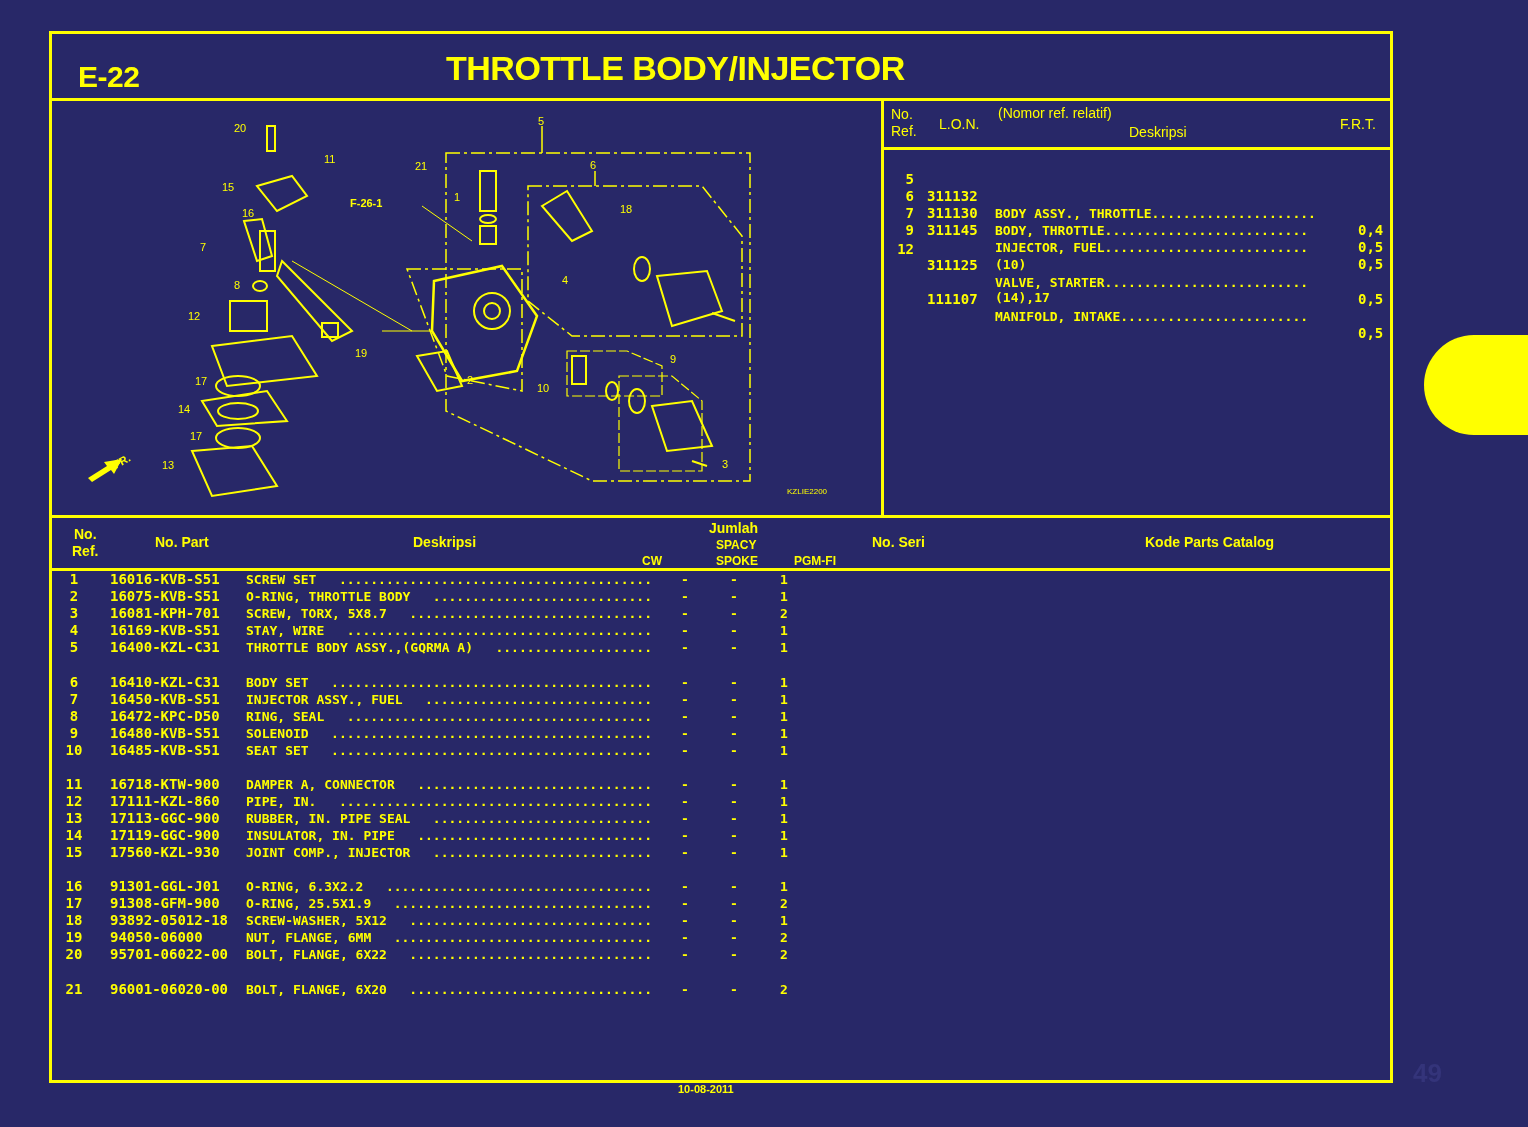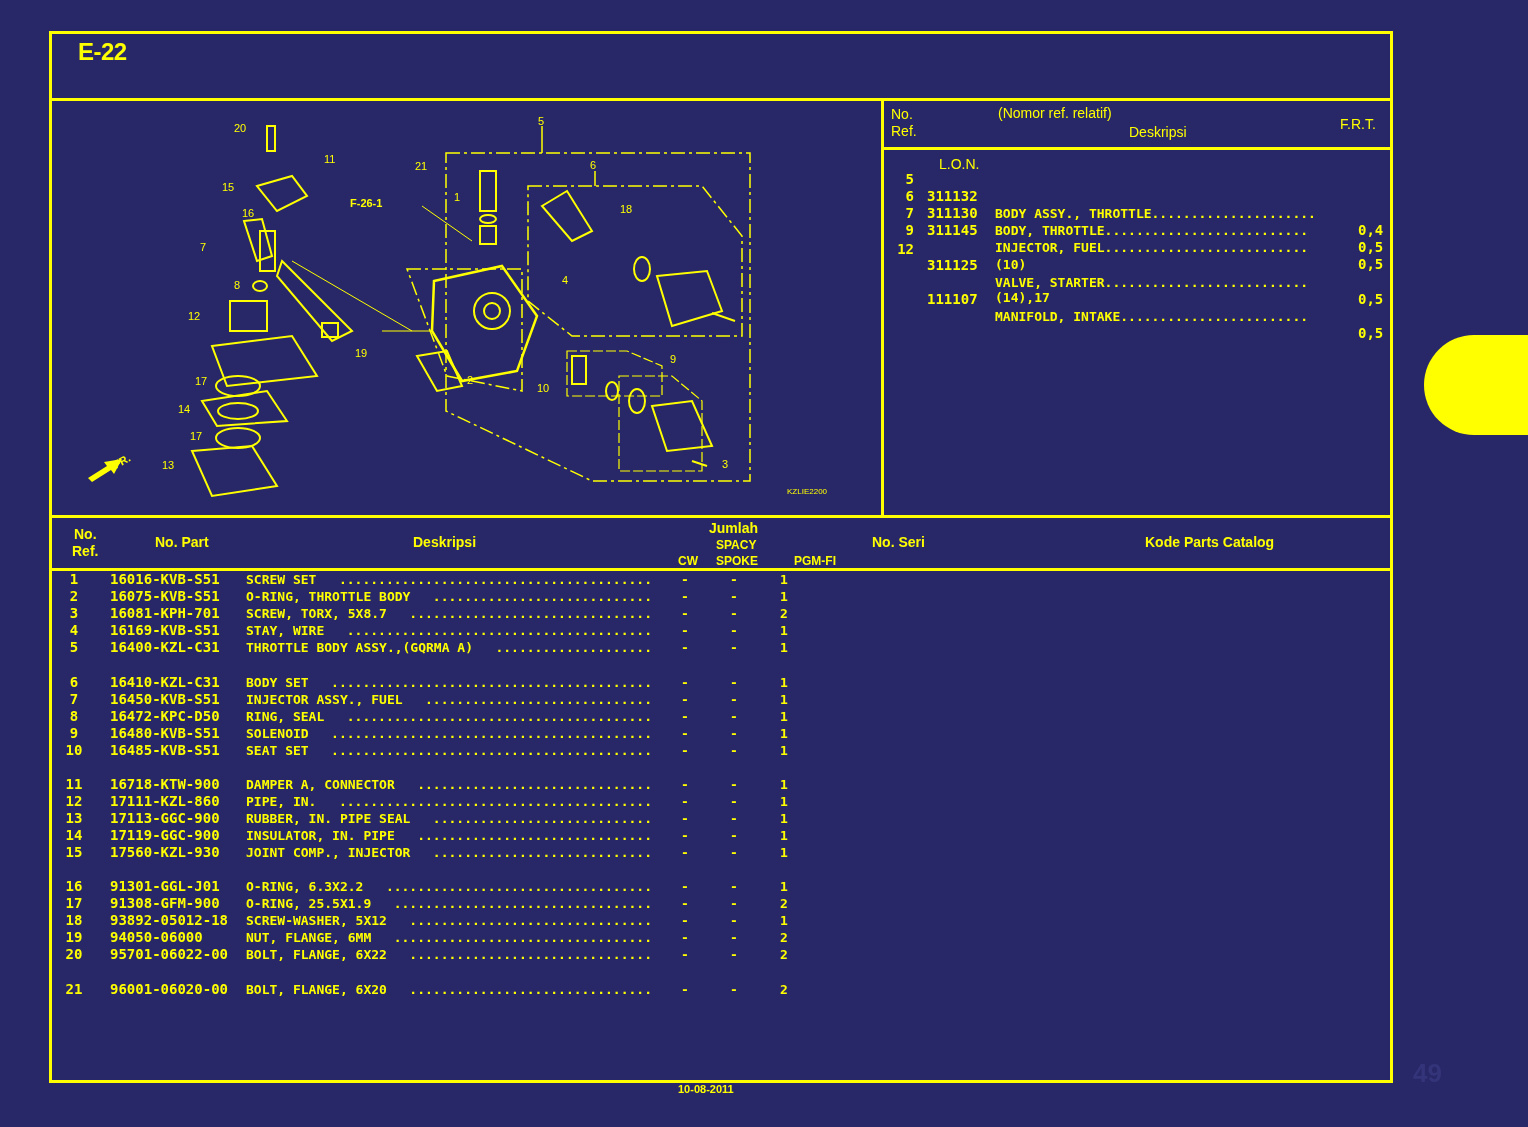--- a/index.html
+++ b/index.html
@@ -16,7 +16,7 @@
     position:absolute; left:0; top:0; width:1338px; height:64px;
     border-bottom:3px solid #ffff00;
   }
-  .code { position:absolute; left:26px; top:4px; font-size:24px; font-weight:bold; letter-spacing:-0.5px; }
+  .code { position:absolute; left:26px; top:26px; font-size:30px; font-weight:bold; letter-spacing:-0.5px; }
   .title { position:absolute; left:394px; top:15px; font-size:34px; font-weight:bold; letter-spacing:-0.5px; }
   .diagram { position:absolute; left:0; top:67px; width:829px; height:414px; border-right:3px solid #ffff00; }
   .diagram svg { position:absolute; left:0; top:0; }

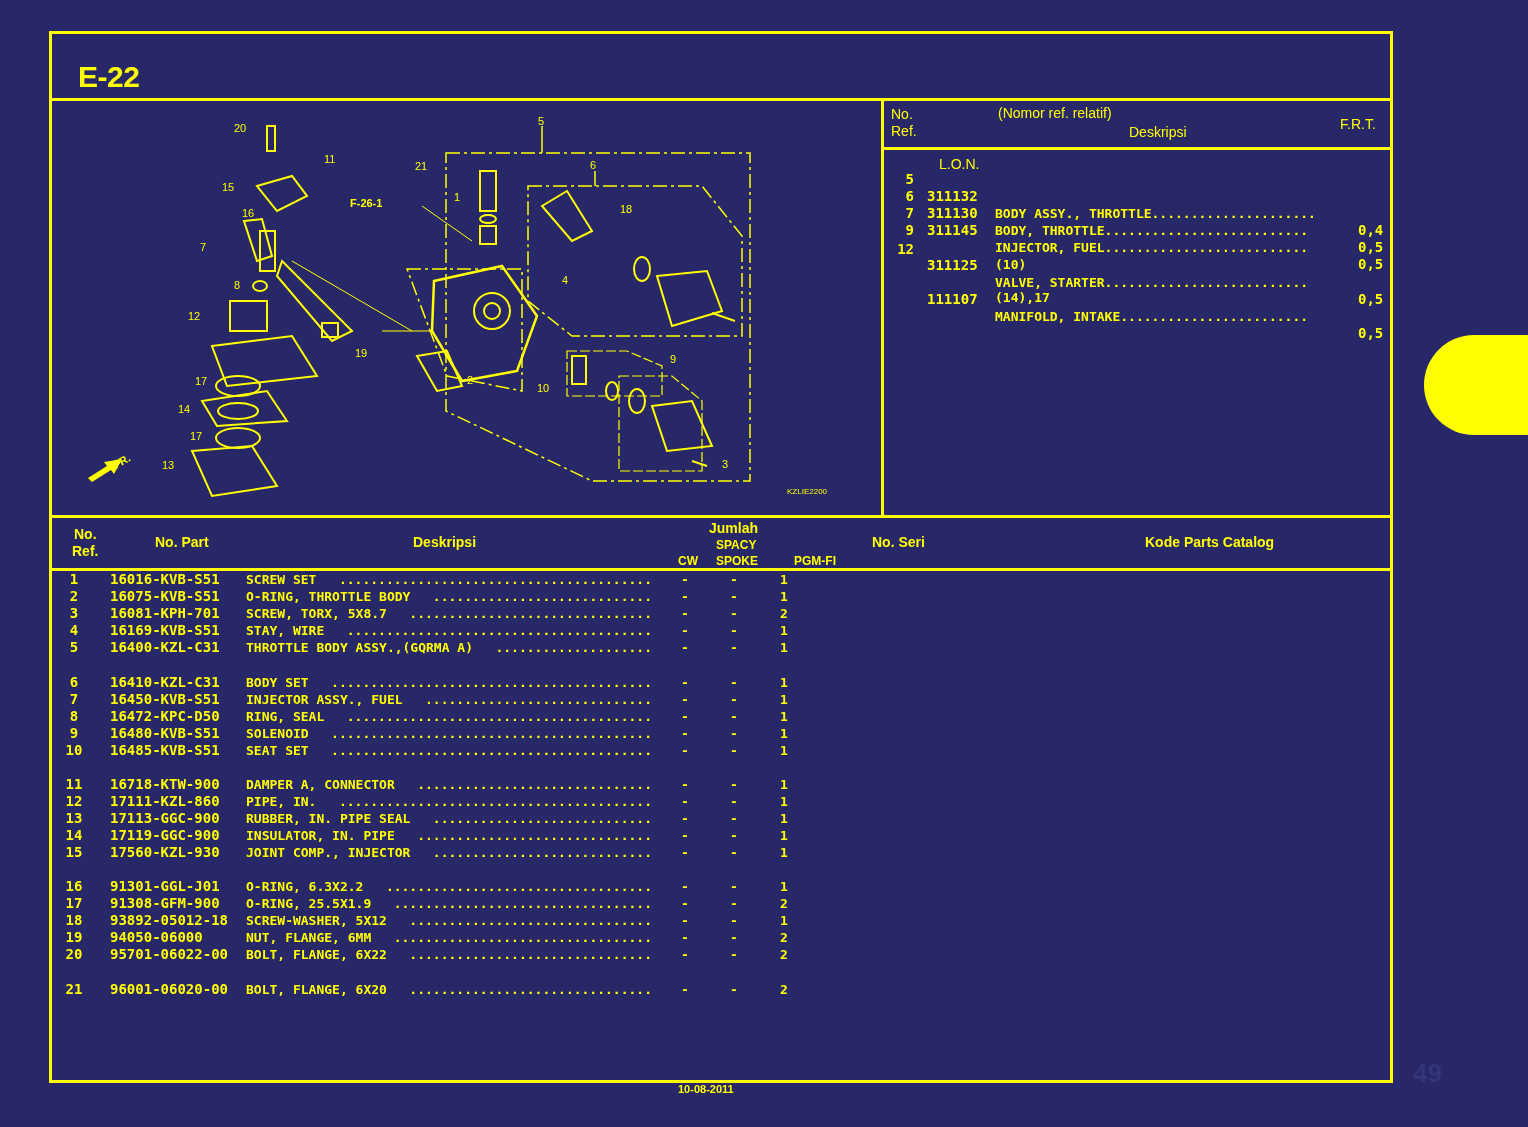--- a/index.html
+++ b/index.html
@@ -57,6 +57,7 @@
 <div class="frame">
   <div class="titlebar">
     <span class="code">E-22</span>
+    <span class="title">THROTTLE BODY/INJECTOR</span>
   </div>
 
   <div class="diagram">

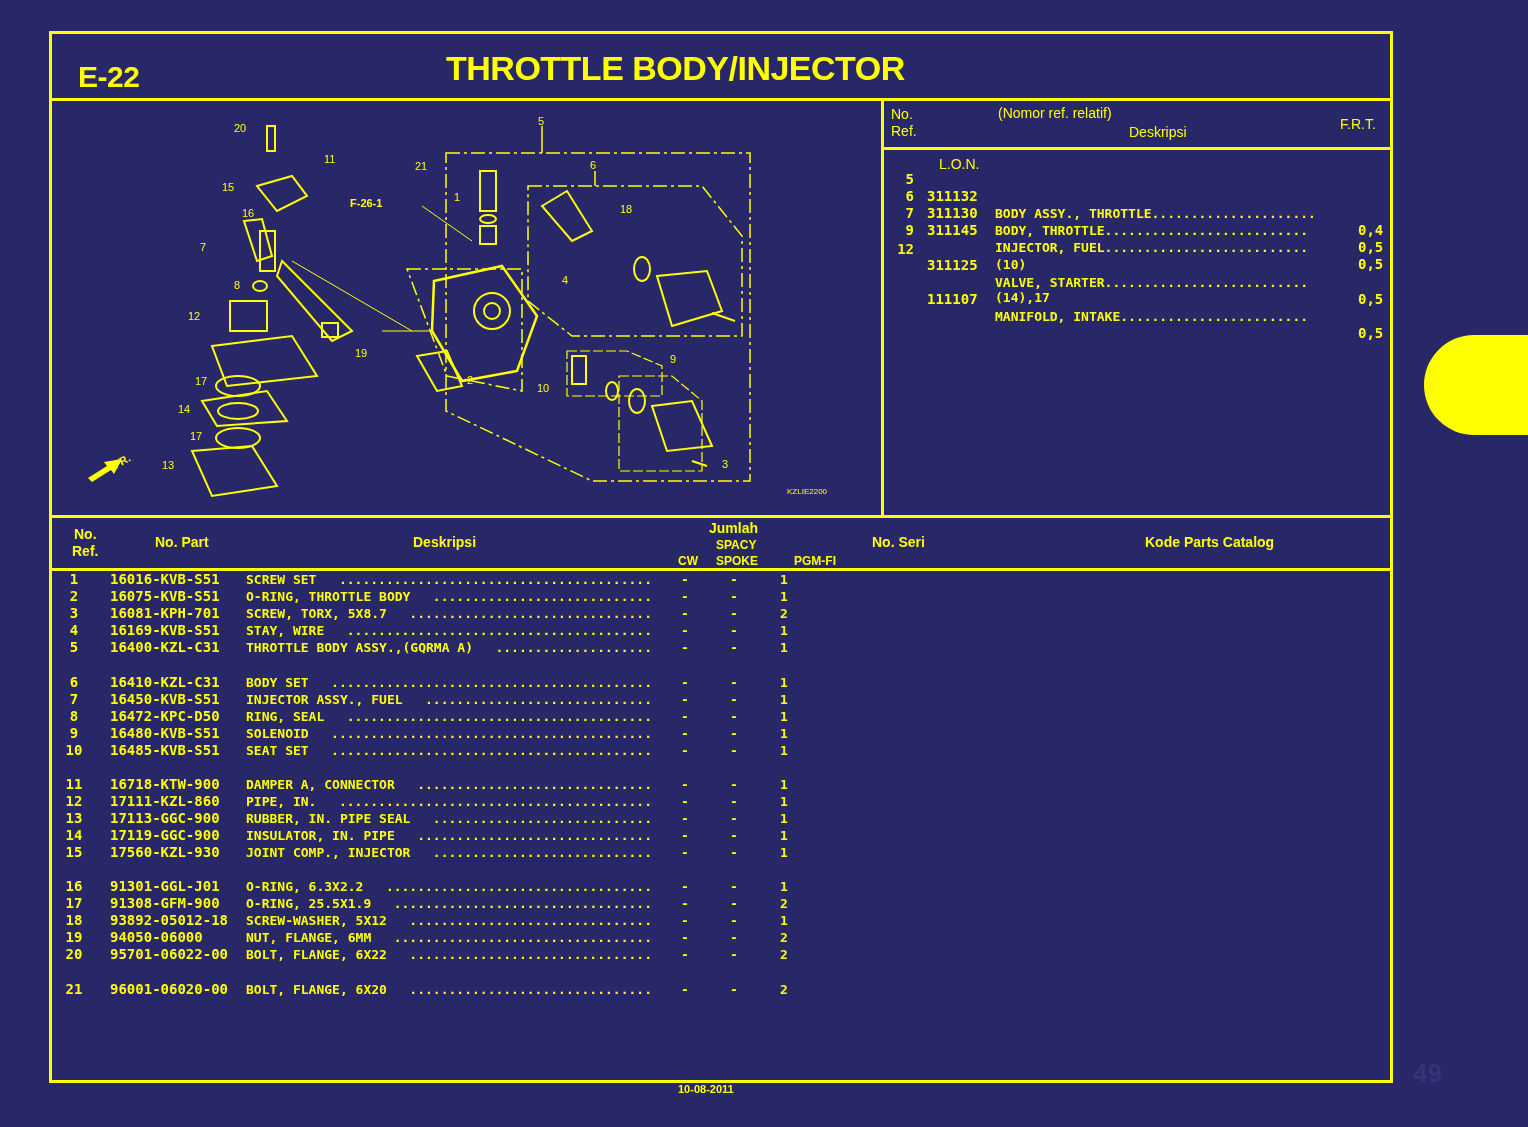--- a/index.html
+++ b/index.html
@@ -142,7 +142,7 @@
     <div class="frt-head">
       <span style="left:7px; top:5px;">No.</span>
       <span style="left:7px; top:22px;">Ref.</span>
-      <span style="left:55px; top:15px;margin-top:40px;">L.O.N.</span>
+      <span style="left:55px; top:15px;">L.O.N.</span>
       <span style="left:114px; top:4px;">(Nomor ref. relatif)</span>
       <span style="left:245px; top:23px;">Deskripsi</span>
       <span style="left:456px; top:15px;">F.R.T.</span>

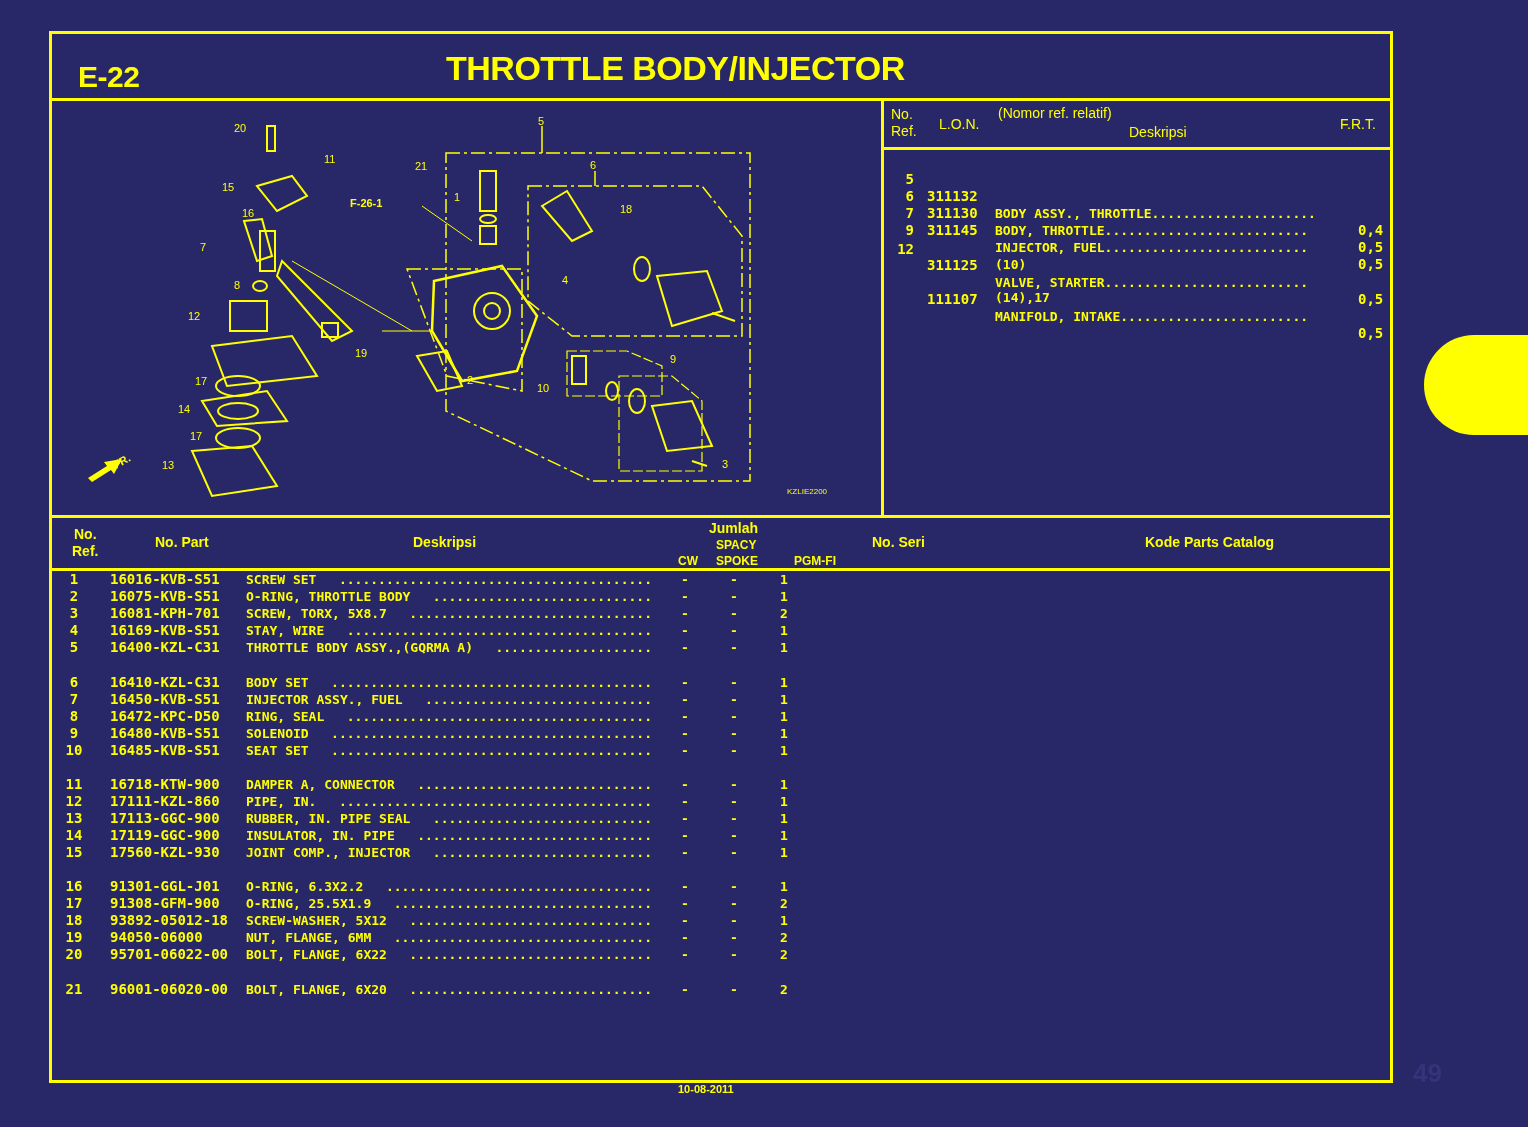--- a/index.html
+++ b/index.html
@@ -200,7 +200,7 @@
     <span style="left:361px; top:16px;">Deskripsi</span>
     <span style="left:657px; top:2px;">Jumlah</span>
     <span class="small" style="left:664px; top:19px;">SPACY</span>
-    <span class="small" style="left:626px; top:35px;text-align:center;">CW</span>
+    <span class="small" style="left:590px; top:35px;text-align:center;">CW</span>
     <span class="small" style="left:664px; top:35px;">SPOKE</span>
     <span class="small" style="left:714px; top:35px;margin-left:28px;">PGM-FI</span>
     <span style="left:820px; top:16px;">No. Seri</span>

